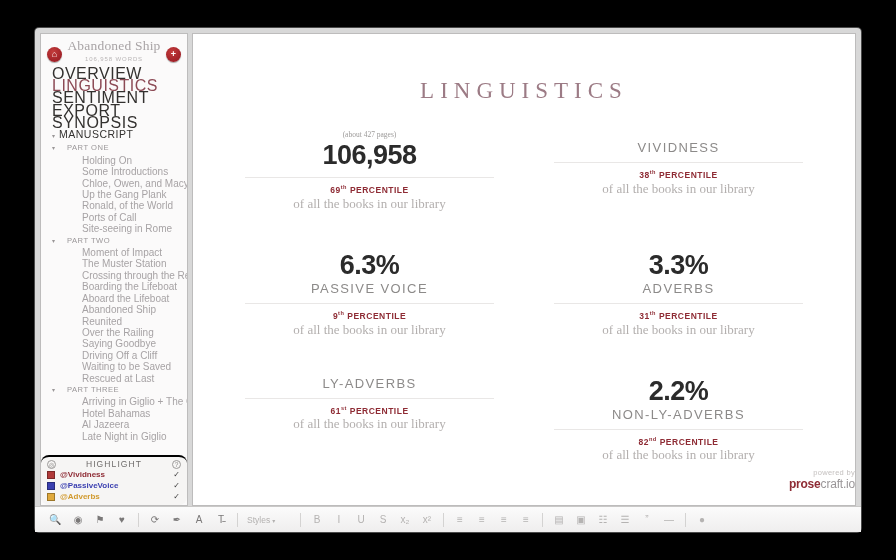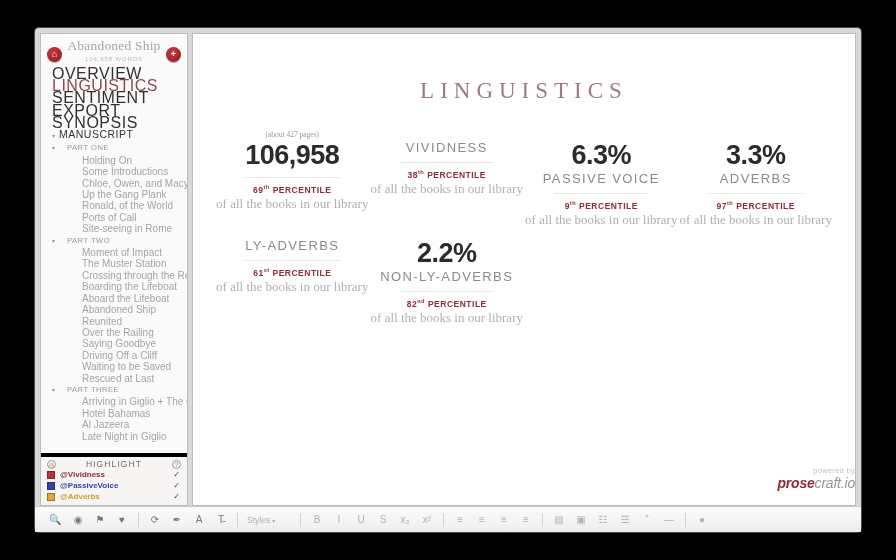--- a/index.html
+++ b/index.html
@@ -81,7 +81,8 @@
   }
   .grid {
     margin-top: 26px; padding: 0 22px;
-    display: grid; grid-template-columns: repeat(4, 1fr);
+    display: grid; grid-template-columns: repeat(2, 1fr);
+    row-gap: 28px;
   }
   .stat { text-align: center; position: relative; }
   .pages { font-size: 7.5px; color: #9c9a99; font-family: "Liberation Serif", serif; margin-bottom: 1px; height: 9px; }

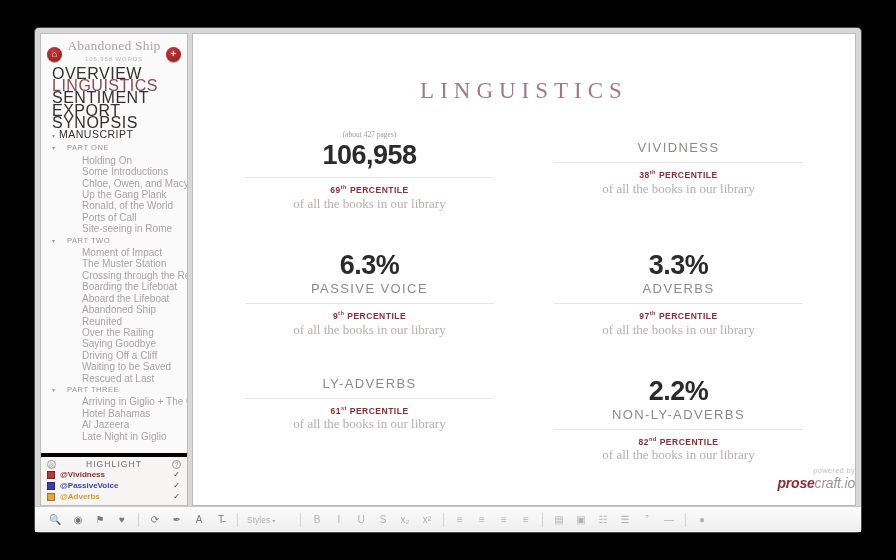--- a/index.html
+++ b/index.html
@@ -299,7 +299,7 @@
             <div class="big">3.3%</div>
             <div class="lab">ADVERBS</div>
             <div class="rule"></div>
-            <div class="pct"><span>97</span><sup>th</sup> <span>PERCENTILE</span></div>
+            <div class="pct"><span>31</span><sup>th</sup> <span>PERCENTILE</span></div>
             <div class="sub">of all the books in our library</div>
           </div>
           <div class="stat">

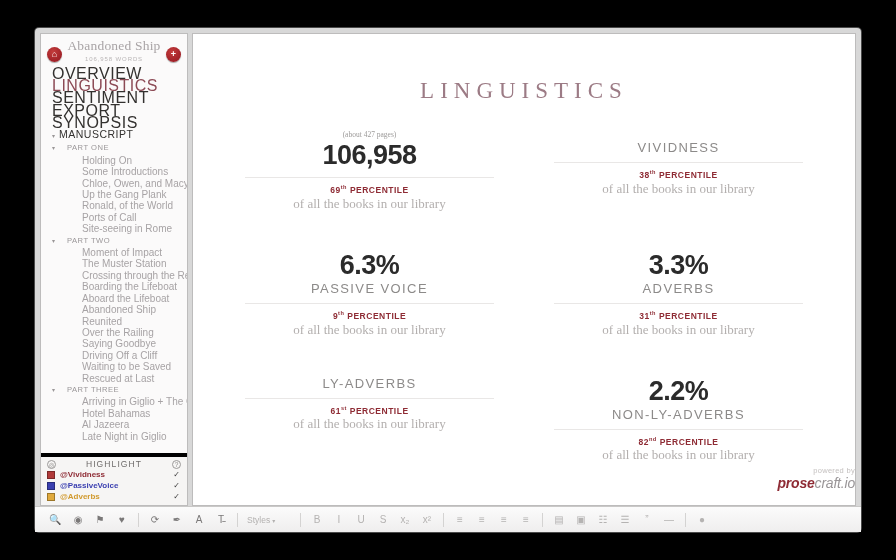--- a/index.html
+++ b/index.html
@@ -59,7 +59,7 @@
   .lvl1 { font-size: 7.6px; letter-spacing: .5px; color: #9a9698; padding-left: 8px; }
   .lvl2 { font-size: 10px; color: #a7a3a5; padding-left: 23px; white-space: nowrap; }
 
-  .hl-panel { border-top: 4px solid #000000; background: #f6f5f4; padding: 2px 0 3px 0; }
+  .hl-panel { border-top: 2px solid #000000; background: #f6f5f4; padding: 2px 0 3px 0; border-radius: 8px; }
   .hl-head { display: flex; align-items: center; padding: 0 6px; }
   .hl-title { flex: 1; text-align: center; font-size: 8.5px; letter-spacing: 1.1px; color: #6e6b6a; }
   .hl-ico { width: 9px; height: 9px; border-radius: 50%; border: 1px solid #9c9a99;

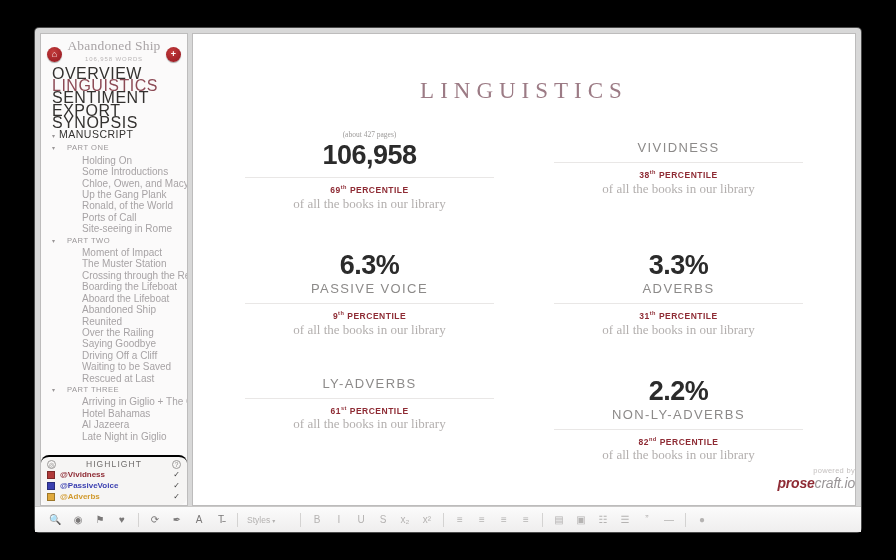--- a/index.html
+++ b/index.html
@@ -95,7 +95,7 @@
 
   .footer { position: absolute; bottom: 14px; left: 0; right: 0; text-align: right; }
   .footer .pw { font-size: 7.5px; color: #c3bfbe; letter-spacing: .3px; }
-  .footer .brand { font-size: 14px; letter-spacing: -.2px; font-style: italic; }
+  .footer .brand { font-size: 12px; letter-spacing: -.2px; }
   .footer .brand b { color: #8e2b34; font-weight: bold; }
   .footer .brand span { color: #9a9698; }
 

